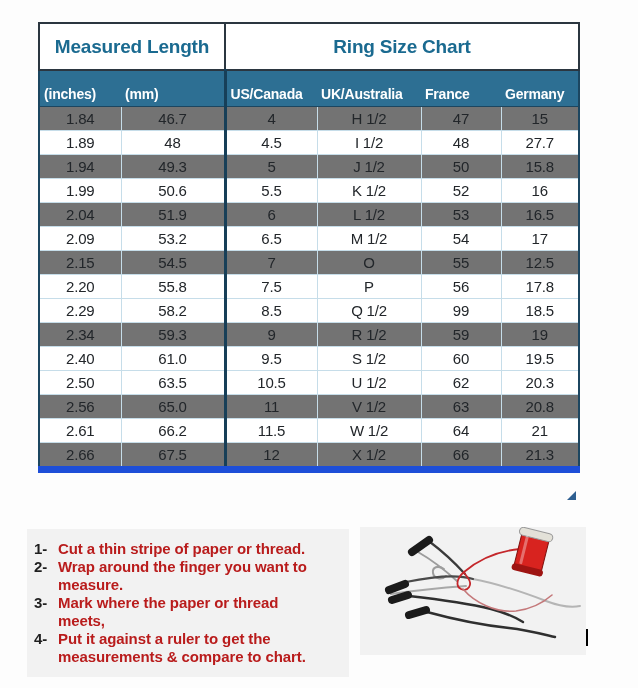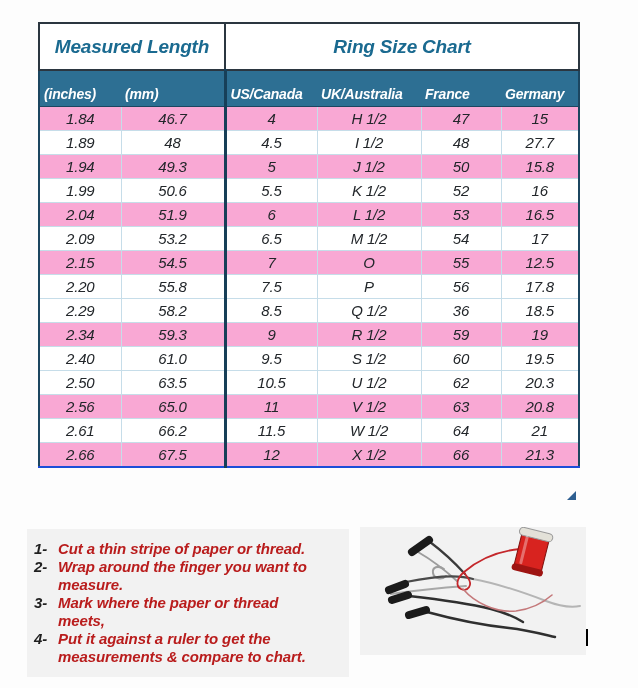--- a/index.html
+++ b/index.html
@@ -9,7 +9,7 @@
     font-family:"Liberation Sans","DejaVu Sans",sans-serif;
     overflow:hidden;
   }
-  .screen{position:relative;width:638px;height:688px;font-style:italic;}
+  .screen{position:relative;width:638px;height:688px;}
 
   
   table.ring{

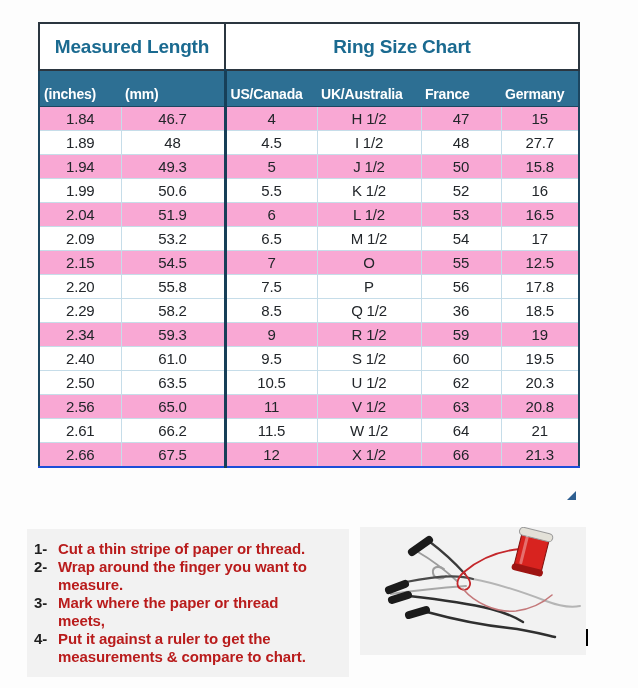--- a/index.html
+++ b/index.html
@@ -64,7 +64,7 @@
   table.ring tbody tr:last-child td{border-bottom:2px solid #1d4ed8;}
   table.ring tbody tr.alt td{background:#c6e7f6;}
   table.ring tbody tr td{background:#ffffff;}
-  table.ring tbody tr.alt td{background:#f9a8d4;}
+  table.ring tbody tr.alt td{background:#737373;}
   
   table.ring .divider{border-left:3px solid #173f58 !important;}
 

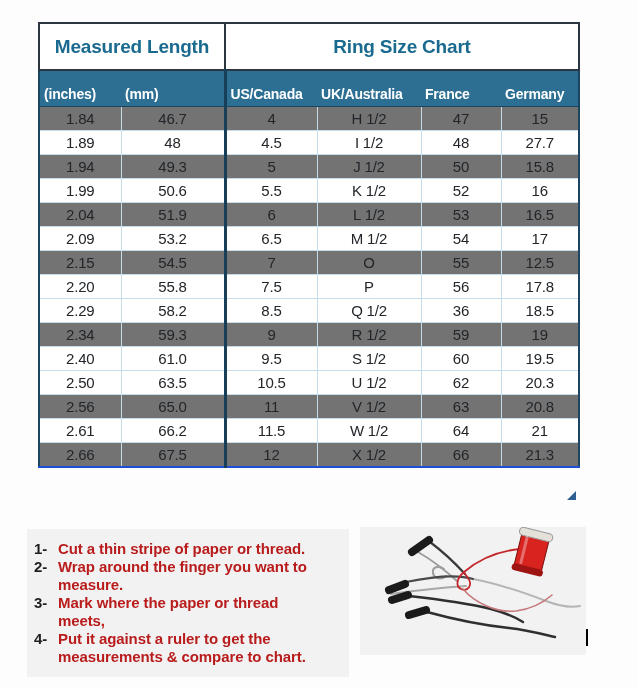--- a/index.html
+++ b/index.html
@@ -205,7 +205,7 @@
           <td>58.2</td>
           <td class="divider">8.5</td>
           <td>Q 1/2</td>
-          <td>36</td>
+          <td>99</td>
           <td>18.5</td>
         </tr>
         <tr class="alt">

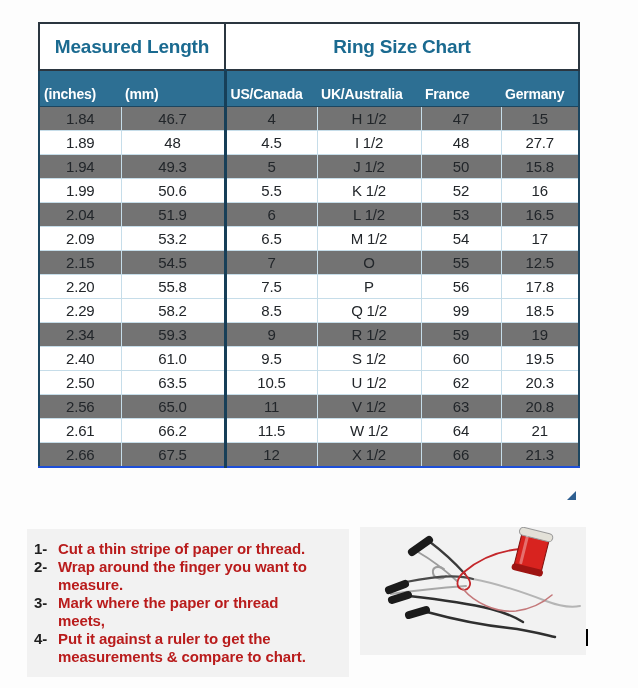--- a/index.html
+++ b/index.html
@@ -61,7 +61,7 @@
   }
   table.ring tbody tr td:first-child{border-left:2px solid #1c4660;}
   table.ring tbody tr td:last-child{border-right:2px solid #1c4660;}
-  table.ring tbody tr:last-child td{border-bottom:2px solid #1d4ed8;}
+  table.ring tbody tr:last-child td{border-bottom:7px solid #1d4ed8;}
   table.ring tbody tr.alt td{background:#c6e7f6;}
   table.ring tbody tr td{background:#ffffff;}
   table.ring tbody tr.alt td{background:#737373;}

